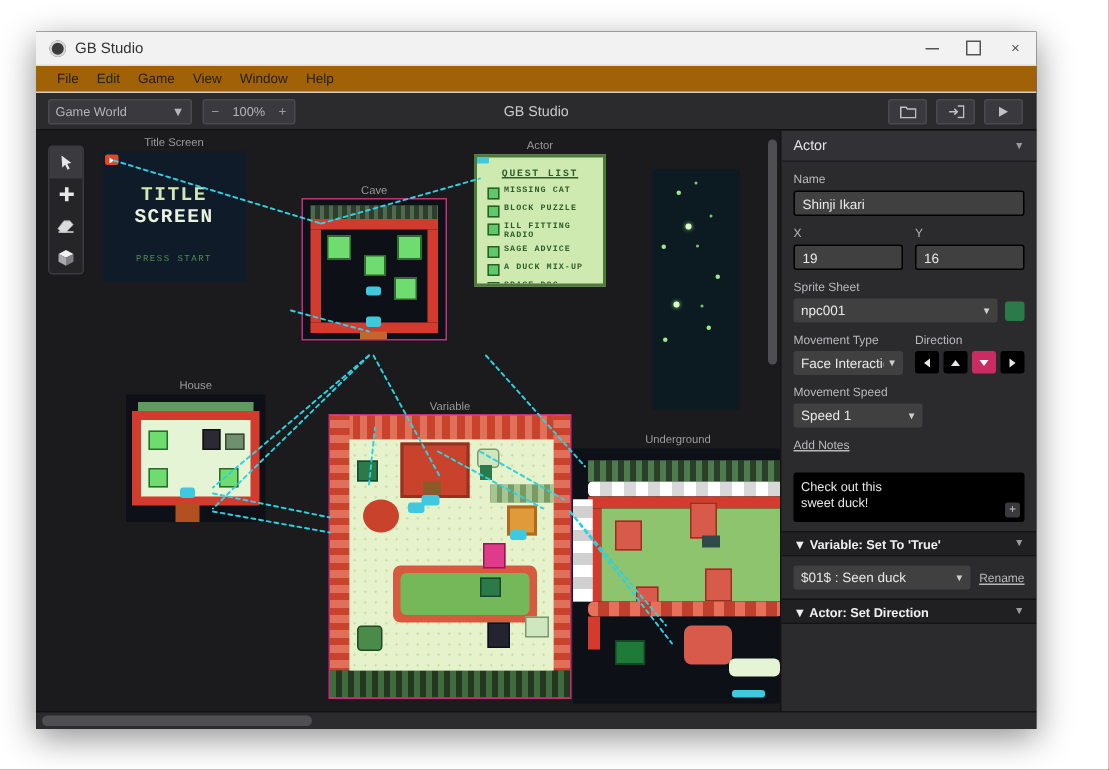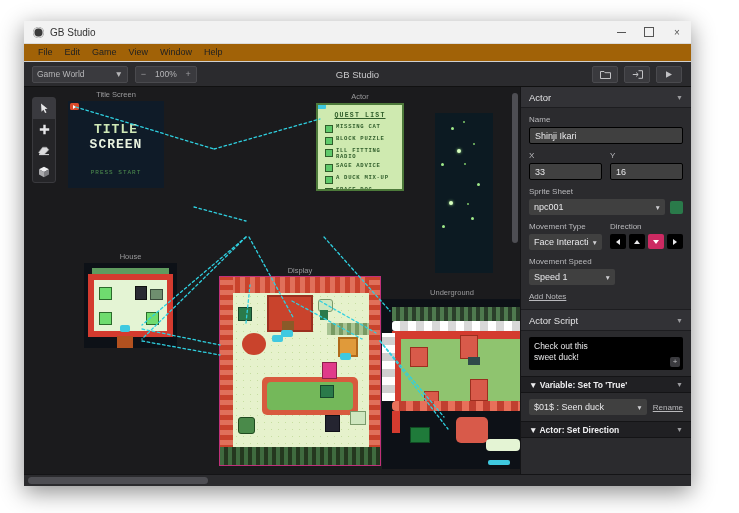--- a/index.html
+++ b/index.html
@@ -268,6 +268,24 @@
         </div>
       </div>
 
+      <div class="scene sel" style="left:178px;top:46px;width:95px;height:93px;">
+        <div class="slabel">Cave</div>
+        <div class="sbody" style="width:95px;height:93px;background:#0d1117;">
+          <div class="px" style="left:5px;top:4px;right:5px;height:9px;background:#3c4f3c;
+                      background-image:repeating-linear-gradient(90deg,#4e6b4e 0 3px,#2e3d2e 3px 6px);"></div>
+          <div class="px" style="left:5px;top:13px;right:5px;height:7px;background:#d43b2f;"></div>
+          <div class="px" style="left:5px;top:20px;width:7px;height:62px;background:#d43b2f;"></div>
+          <div class="px" style="right:5px;top:20px;width:7px;height:62px;background:#d43b2f;"></div>
+          <div class="px" style="left:5px;bottom:4px;right:5px;height:7px;background:#d43b2f;"></div>
+          <div class="px" style="left:16px;top:24px;width:14px;height:14px;background:#6fdc6f;border:1px solid #2b6b2b;"></div>
+          <div class="px" style="right:16px;top:24px;width:14px;height:14px;background:#6fdc6f;border:1px solid #2b6b2b;"></div>
+          <div class="px" style="left:41px;top:37px;width:12px;height:12px;background:#6fdc6f;border:1px solid #2b6b2b;"></div>
+          <div class="px" style="right:19px;top:52px;width:13px;height:13px;background:#6fdc6f;border:1px solid #2b6b2b;"></div>
+          <div class="px" style="left:42px;top:58px;width:10px;height:6px;background:#3fc9e0;border-radius:2px;"></div>
+          <div class="px" style="left:42px;bottom:8px;width:10px;height:7px;background:#3fc9e0;border-radius:2px;"></div>
+          <div class="px" style="left:38px;bottom:-4px;width:18px;height:9px;background:#c4652b;"></div>
+        </div>
+      </div>
 
       <div class="scene" style="left:60px;top:176px;width:93px;height:85px;">
         <div class="slabel">House</div>

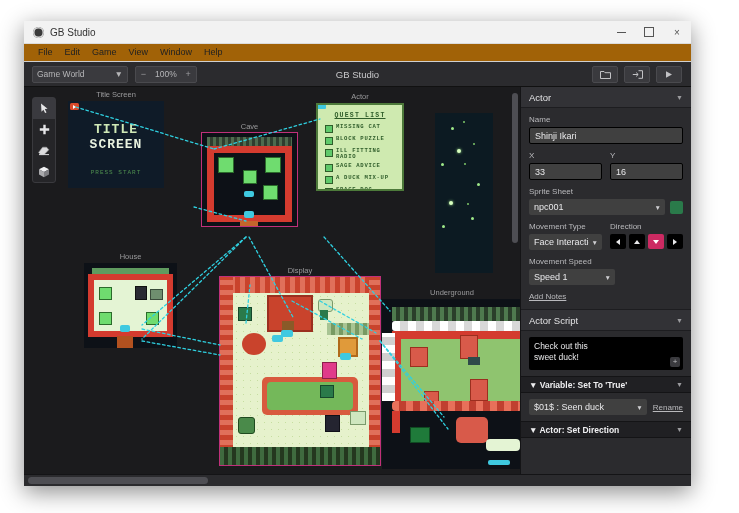--- a/index.html
+++ b/index.html
@@ -404,7 +404,7 @@
         <div class="row2">
           <div>
             <div class="flabel">X</div>
-            <div class="finput">33</div>
+            <div class="finput">19</div>
           </div>
           <div>
             <div class="flabel">Y</div>

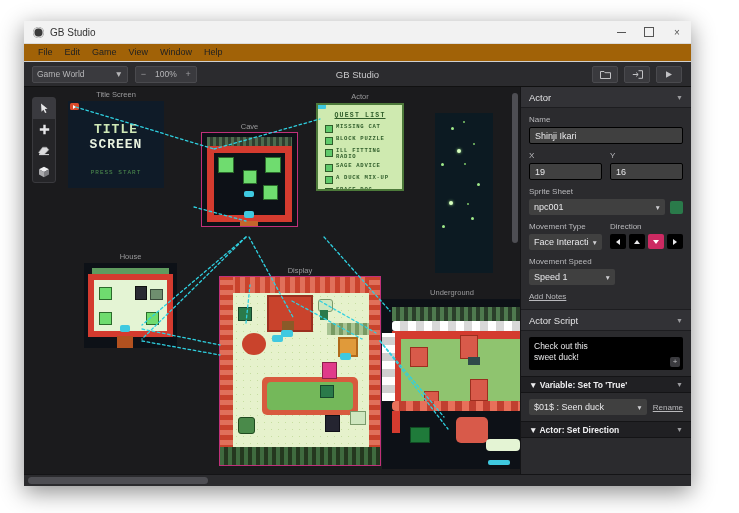--- a/index.html
+++ b/index.html
@@ -304,7 +304,7 @@
       </div>
 
       <div class="scene" style="left:196px;top:190px;width:160px;height:188px;">
-        <div class="slabel">Display</div>
+        <div class="slabel">Variable</div>
         <div class="sbody" style="width:160px;height:188px;background:#e6f2cc;outline:1px solid #c0307a;">
 
           <div class="px" style="left:0;top:0;right:0;height:16px;

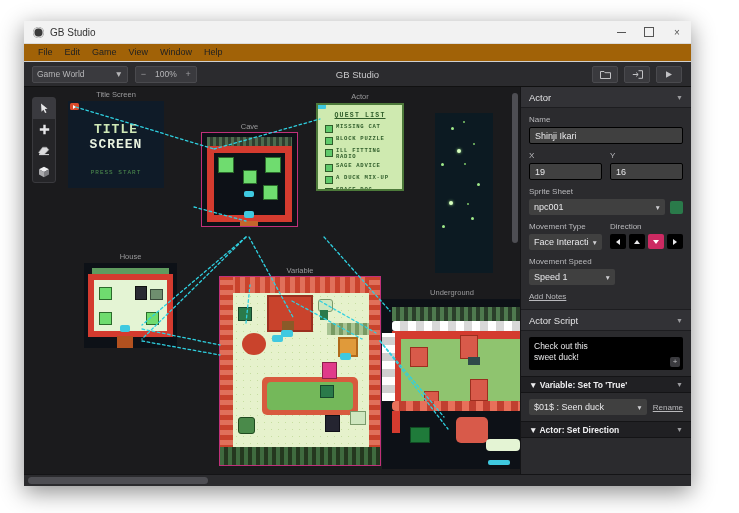--- a/index.html
+++ b/index.html
@@ -458,10 +458,6 @@
       </div>
 
       <div class="scripts">
-        <div class="sec-head" style="border-top:1px solid #1d1d20;">
-          <div class="sec-title">Actor Script</div>
-          <div class="caret">▼</div>
-        </div>
 
         <div class="ev-body">
           <div class="ta">

